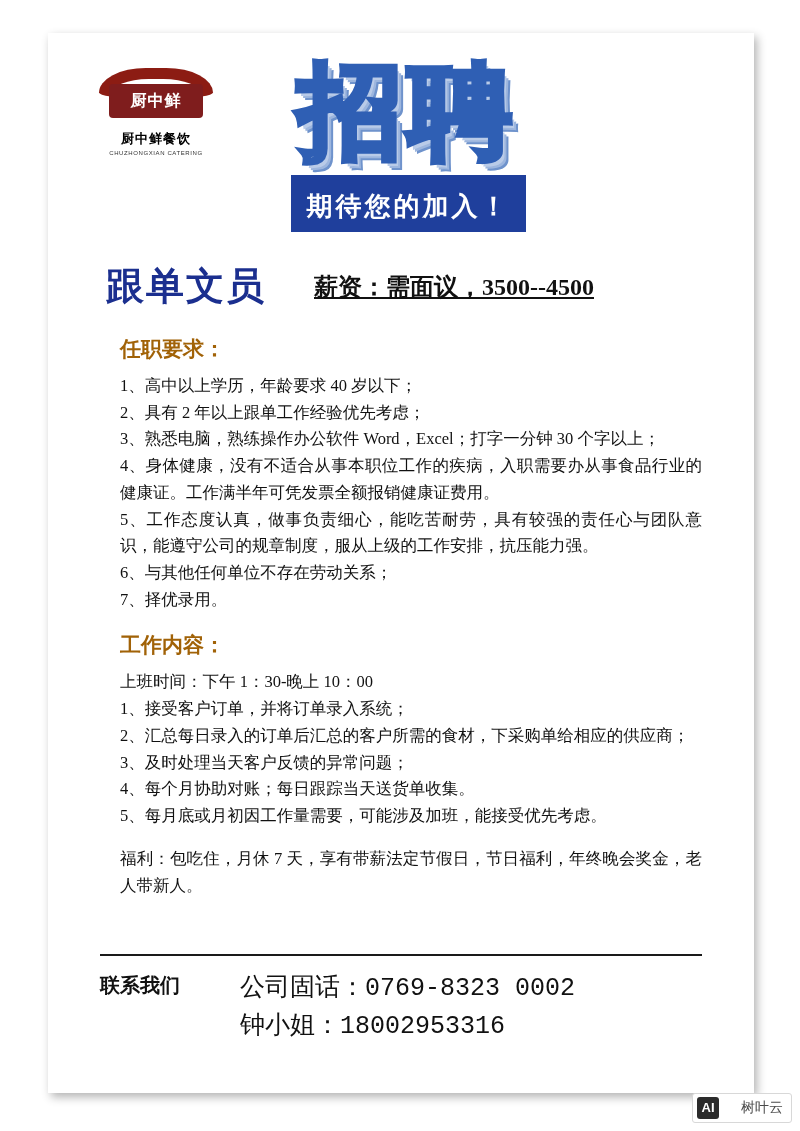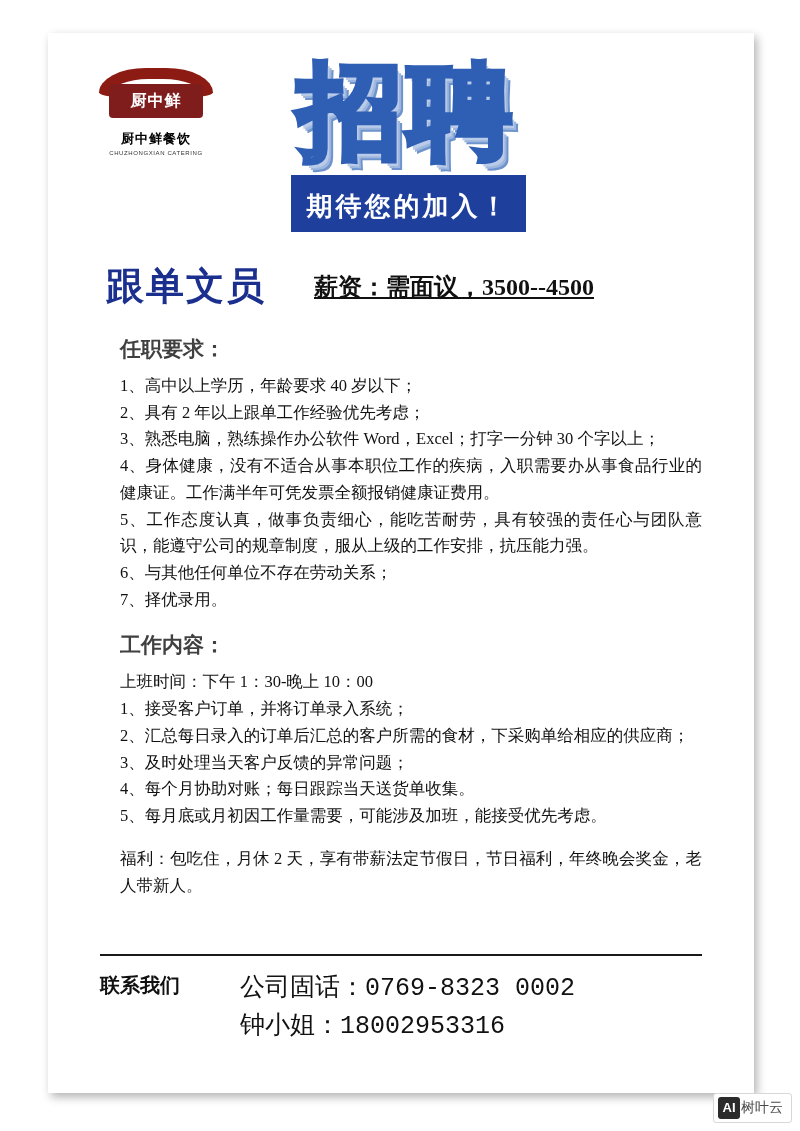--- a/index.html
+++ b/index.html
@@ -164,7 +164,7 @@
     font-family: "Liberation Serif", serif;
     font-weight: bold;
     font-size: 21px;
-    color: #404040;
+    color: #a16207;
     margin: 18px 0 10px 0;
   }
   .line {

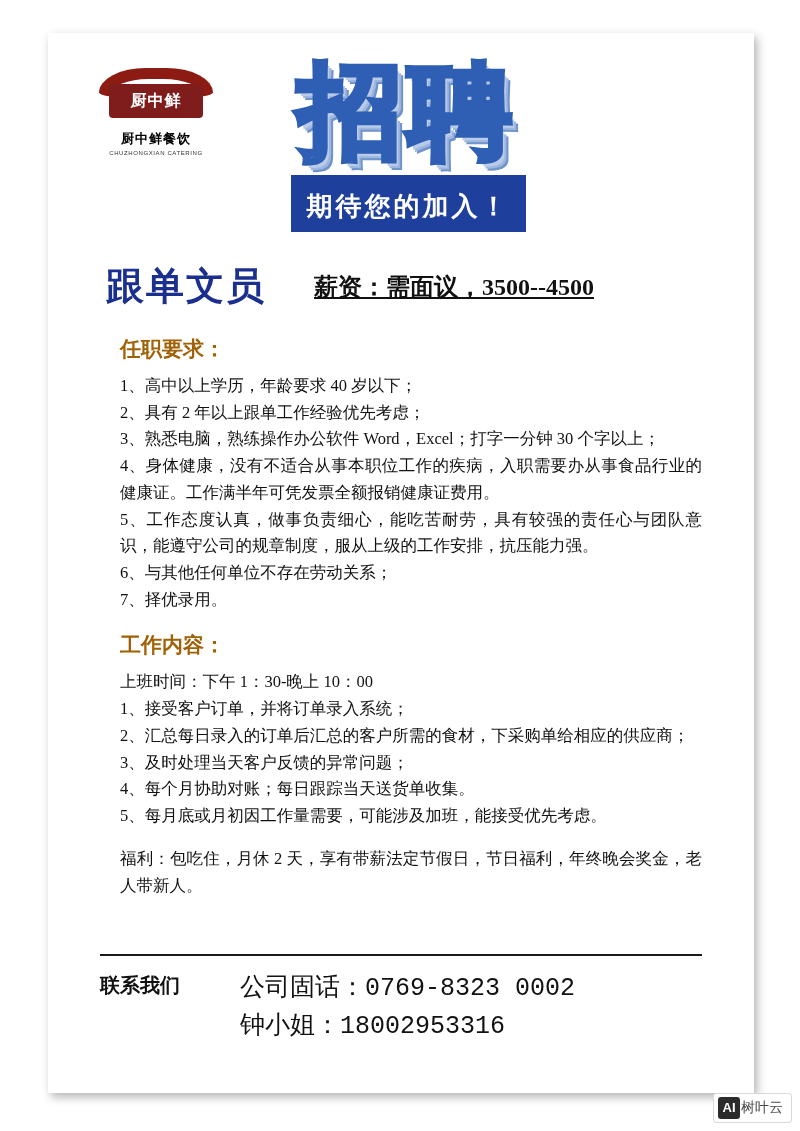--- a/index.html
+++ b/index.html
@@ -286,7 +286,7 @@
       <div class="line">4、每个月协助对账；每日跟踪当天送货单收集。</div>
       <div class="line">5、每月底或月初因工作量需要，可能涉及加班，能接受优先考虑。</div>
       <div class="gap"></div>
-      <div class="line">福利：包吃住，月休 2 天，享有带薪法定节假日，节日福利，年终晚会奖金，老人带新人。</div>
+      <div class="line">福利：包吃住，月休 7 天，享有带薪法定节假日，节日福利，年终晚会奖金，老人带新人。</div>
     </div>
 
     <div class="footer">

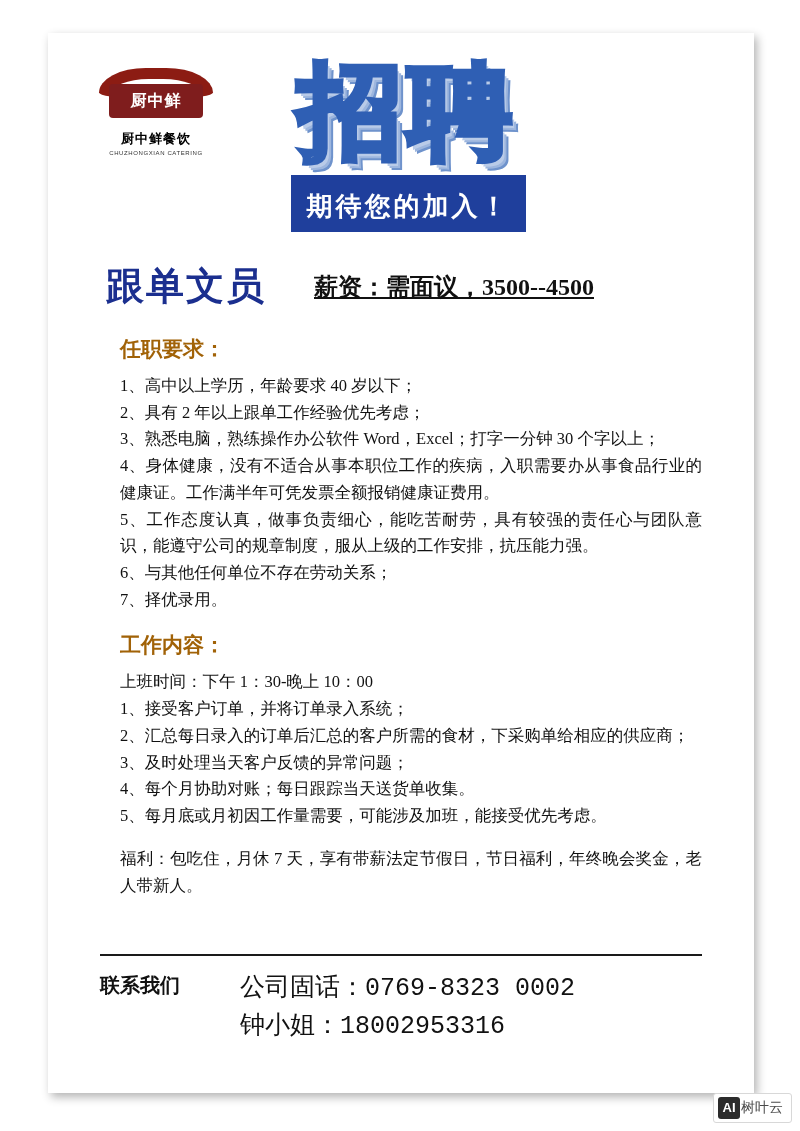--- a/index.html
+++ b/index.html
@@ -213,7 +213,7 @@
     bottom: 8px;
     display: flex;
     align-items: center;
-    gap: 1px;
+    gap: 22px;
     background: #ffffff;
     border: 1px solid #d8d8d8;
     border-radius: 3px;

